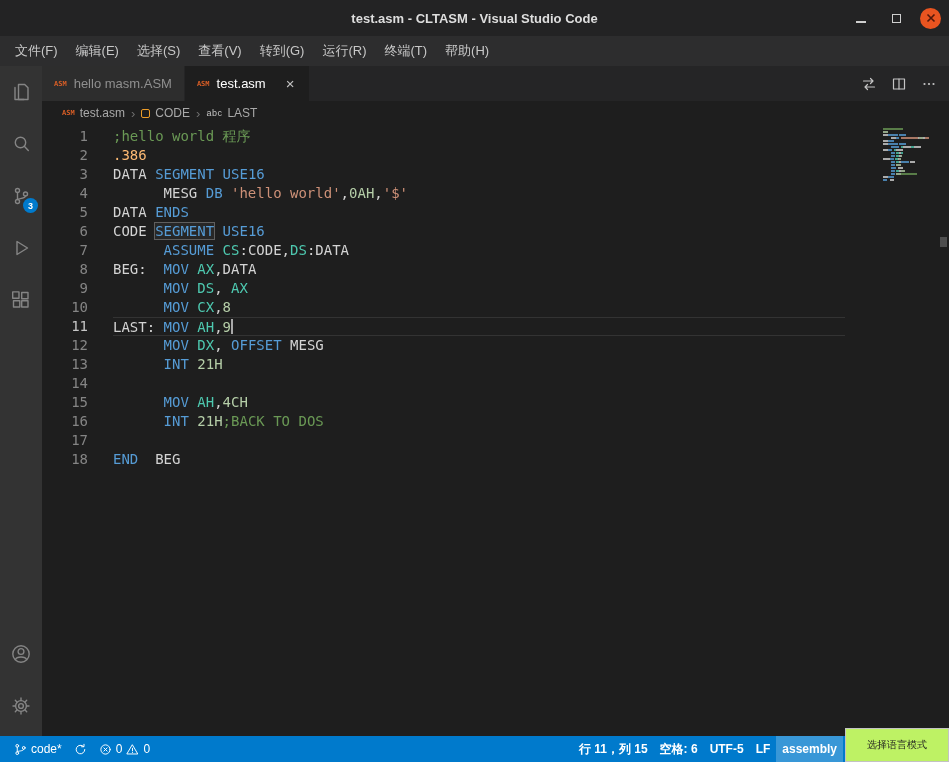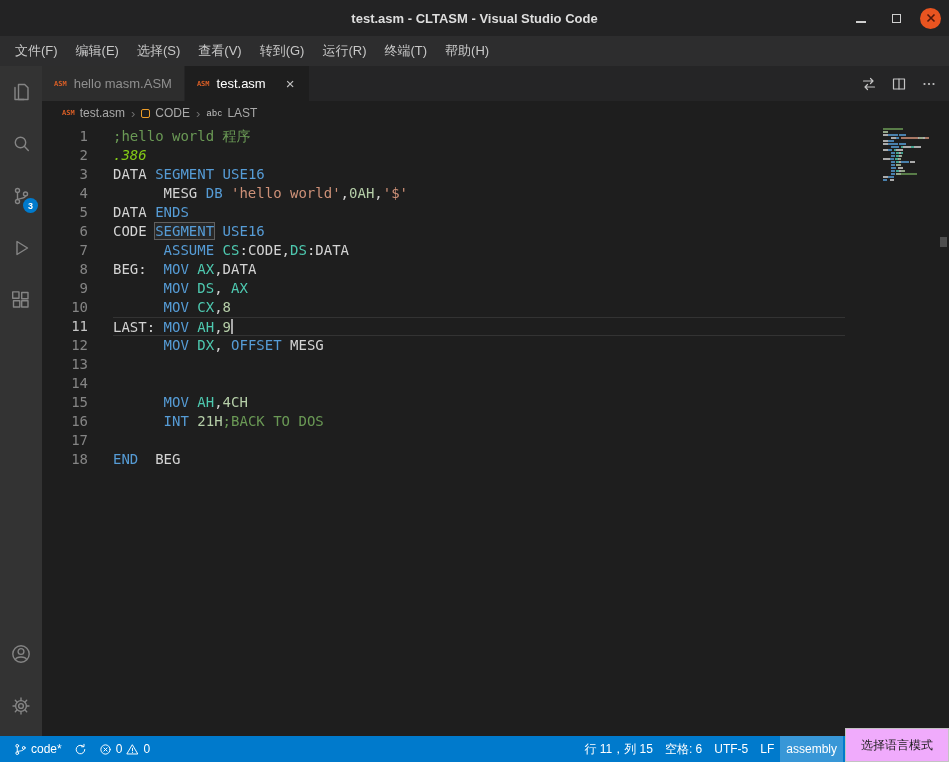--- a/index.html
+++ b/index.html
@@ -230,7 +230,7 @@
       <div class="editor">
         <div class="code">
             <div class="code-row"><span class="gutter">1</span><span class="code-text"><span style="color: rgb(106, 153, 85);">;hello world 程序</span></span></div>
-            <div class="code-row"><span class="gutter">2</span><span class="code-text"><span style="color: #84cc16; font-style: italic;">.386</span></span></div>
+            <div class="code-row"><span class="gutter">2</span><span class="code-text"><span style="color: #fdba74;">.386</span></span></div>
             <div class="code-row"><span class="gutter">3</span><span class="code-text"><span style="color: rgb(212, 212, 212);">DATA </span><span style="color: rgb(86, 156, 214);">SEGMENT</span><span style="color: rgb(212, 212, 212);"> </span><span style="color: rgb(86, 156, 214);">USE16</span></span></div>
             <div class="code-row"><span class="gutter">4</span><span class="code-text"><span style="color: rgb(212, 212, 212);">      MESG </span><span style="color: rgb(86, 156, 214);">DB</span><span style="color: rgb(212, 212, 212);"> </span><span style="color: rgb(206, 145, 120);">'hello world'</span><span style="color: rgb(212, 212, 212);">,</span><span style="color: rgb(181, 206, 168);">0AH</span><span style="color: rgb(212, 212, 212);">,</span><span style="color: rgb(206, 145, 120);">'$'</span></span></div>
             <div class="code-row"><span class="gutter">5</span><span class="code-text"><span style="color: rgb(212, 212, 212);">DATA </span><span style="color: rgb(86, 156, 214);">ENDS</span></span></div>

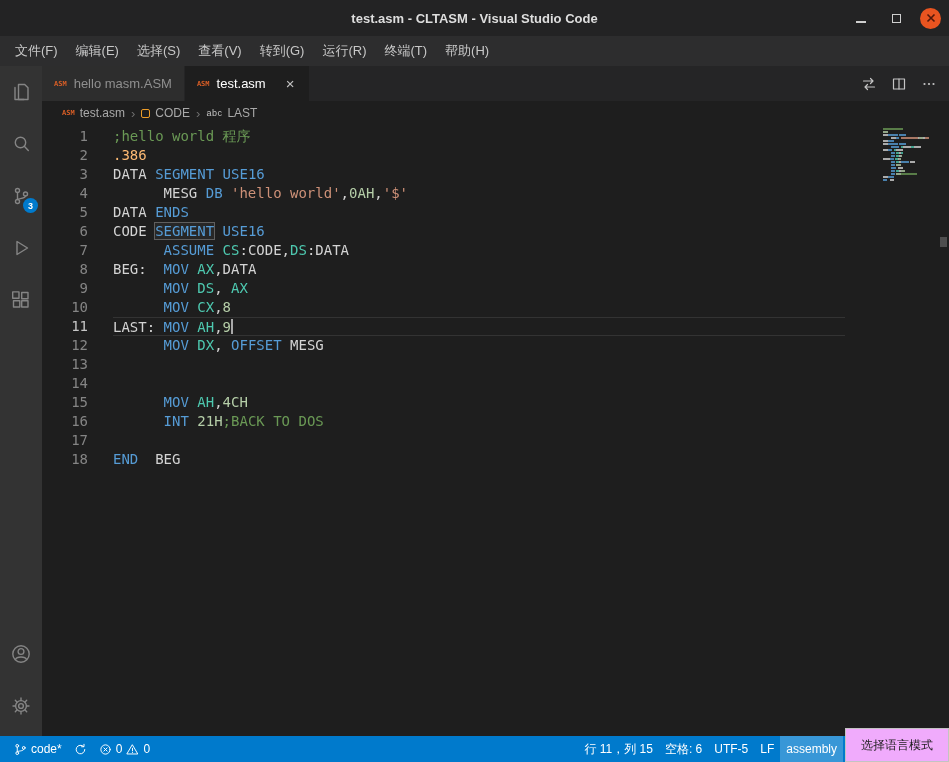--- a/index.html
+++ b/index.html
@@ -241,7 +241,7 @@
             <div class="code-row"><span class="gutter">10</span><span class="code-text"><span style="color: rgb(212, 212, 212);">      </span><span style="color: rgb(86, 156, 214);">MOV</span><span style="color: rgb(212, 212, 212);"> </span><span style="color: rgb(78, 201, 176);">CX</span><span style="color: rgb(212, 212, 212);">,</span><span style="color: rgb(181, 206, 168);">8</span></span></div>
             <div class="code-row current"><span class="gutter">11</span><span class="code-text"><span style="color: rgb(212, 212, 212);">LAST: </span><span style="color: rgb(86, 156, 214);">MOV</span><span style="color: rgb(212, 212, 212);"> </span><span style="color: rgb(78, 201, 176);">AH</span><span style="color: rgb(212, 212, 212);">,</span><span style="color: rgb(181, 206, 168);">9</span><span class="cursor"></span></span></div>
             <div class="code-row"><span class="gutter">12</span><span class="code-text"><span style="color: rgb(212, 212, 212);">      </span><span style="color: rgb(86, 156, 214);">MOV</span><span style="color: rgb(212, 212, 212);"> </span><span style="color: rgb(78, 201, 176);">DX</span><span style="color: rgb(212, 212, 212);">, </span><span style="color: rgb(86, 156, 214);">OFFSET</span><span style="color: rgb(212, 212, 212);"> MESG</span></span></div>
-            <div class="code-row"><span class="gutter">13</span></div>
+            <div class="code-row"><span class="gutter">13</span><span class="code-text"><span style="color: rgb(212, 212, 212);">      </span><span style="color: rgb(86, 156, 214);">INT</span><span style="color: rgb(212, 212, 212);"> </span><span style="color: rgb(181, 206, 168);">21H</span></span></div>
             <div class="code-row"><span class="gutter">14</span></div>
             <div class="code-row"><span class="gutter">15</span><span class="code-text"><span style="color: rgb(212, 212, 212);">      </span><span style="color: rgb(86, 156, 214);">MOV</span><span style="color: rgb(212, 212, 212);"> </span><span style="color: rgb(78, 201, 176);">AH</span><span style="color: rgb(212, 212, 212);">,</span><span style="color: rgb(181, 206, 168);">4CH</span></span></div>
             <div class="code-row"><span class="gutter">16</span><span class="code-text"><span style="color: rgb(212, 212, 212);">      </span><span style="color: rgb(86, 156, 214);">INT</span><span style="color: rgb(212, 212, 212);"> </span><span style="color: rgb(181, 206, 168);">21H</span><span style="color: rgb(106, 153, 85);">;BACK TO DOS</span></span></div>

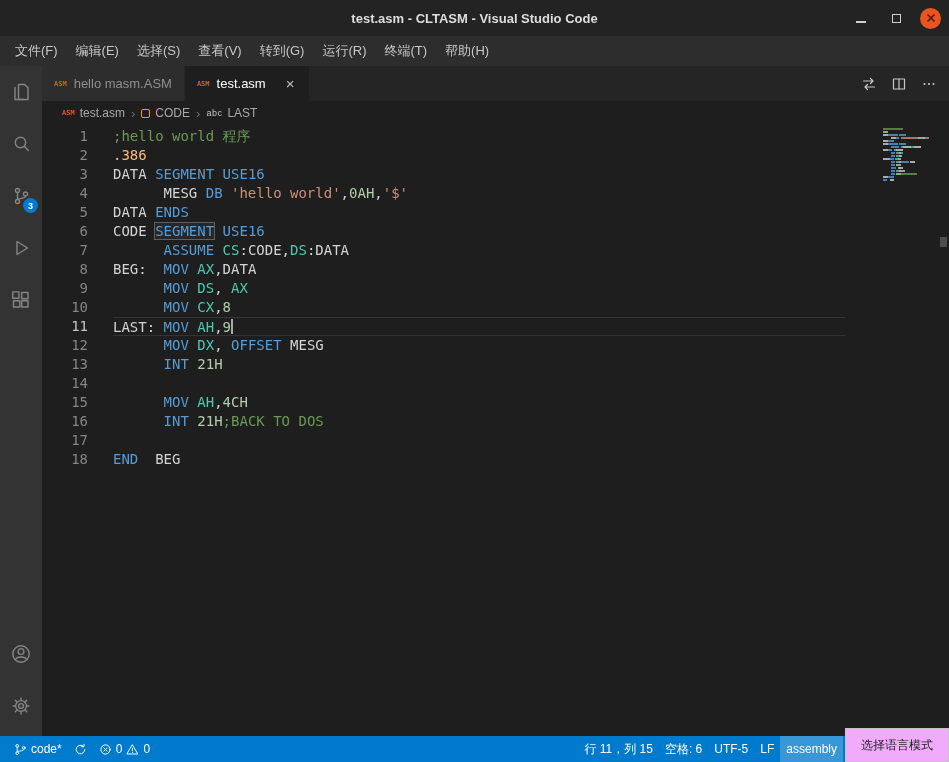--- a/index.html
+++ b/index.html
@@ -80,7 +80,7 @@
   .statusbar { height:26px; background:#007acc; color:#ffffff; font-size:12px; flex:0 0 auto;
     display:flex; align-items:center; justify-content:space-between; padding:0 8px;gap:40px; }
   .sb-left, .sb-right { display:flex; align-items:center; height:100%; }
-  .sb-right { margin-right:98px; }
+  .sb-right { margin-right:98px;font-weight:bold; }
   .sb-item { display:flex; align-items:center; gap:4px; padding:0 6px; height:100%; cursor:pointer; white-space:nowrap; }
   .sb-item svg { stroke:#ffffff; fill:none; stroke-width:1.2; stroke-linecap:round; stroke-linejoin:round; }
   .sb-item.hl { background:rgba(255,255,255,0.22); }

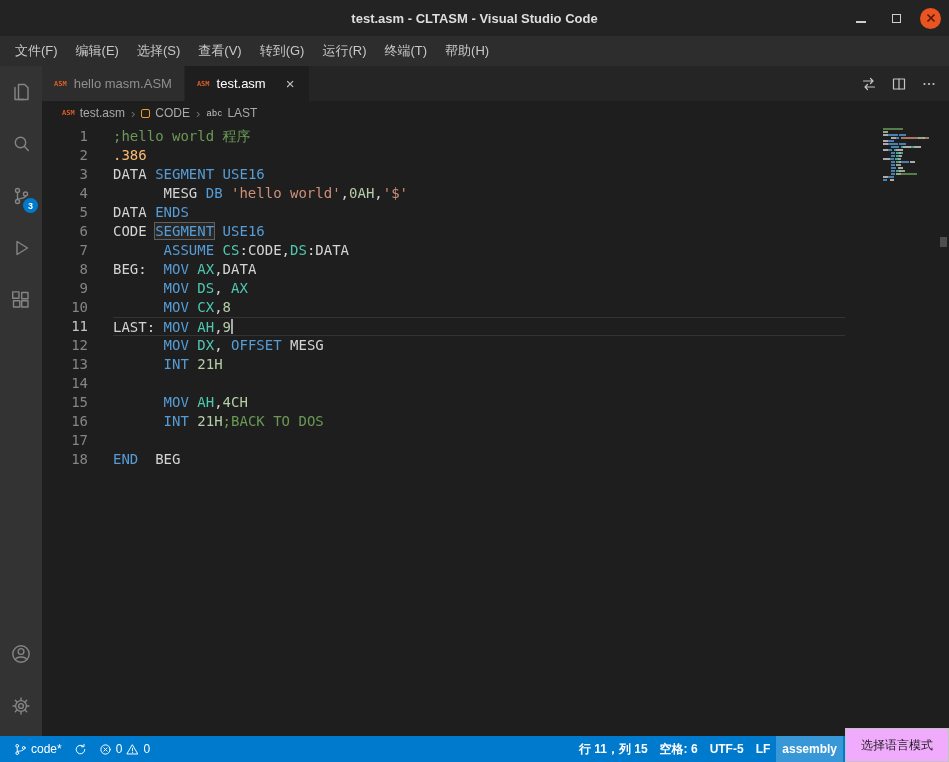--- a/index.html
+++ b/index.html
@@ -87,7 +87,7 @@
 
   
   .tooltip { position:absolute; right:0; bottom:0; width:104px; height:34px; z-index:50;
-    background:#f0abfc; border:1px solid #c3c3c3; color:#1f1f1f; font-size:12px;
+    background:#bef264; border:1px solid #c3c3c3; color:#1f1f1f; font-size:10px;
     display:flex; align-items:center; justify-content:center;margin-top:20px; }
 </style>
 </head>

